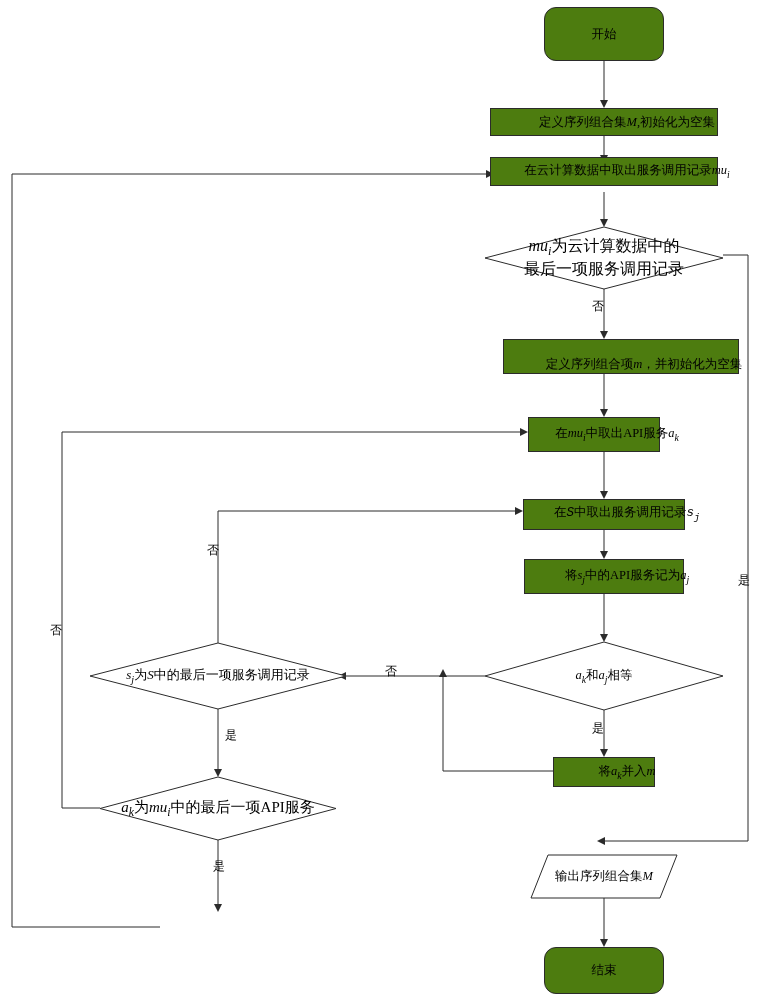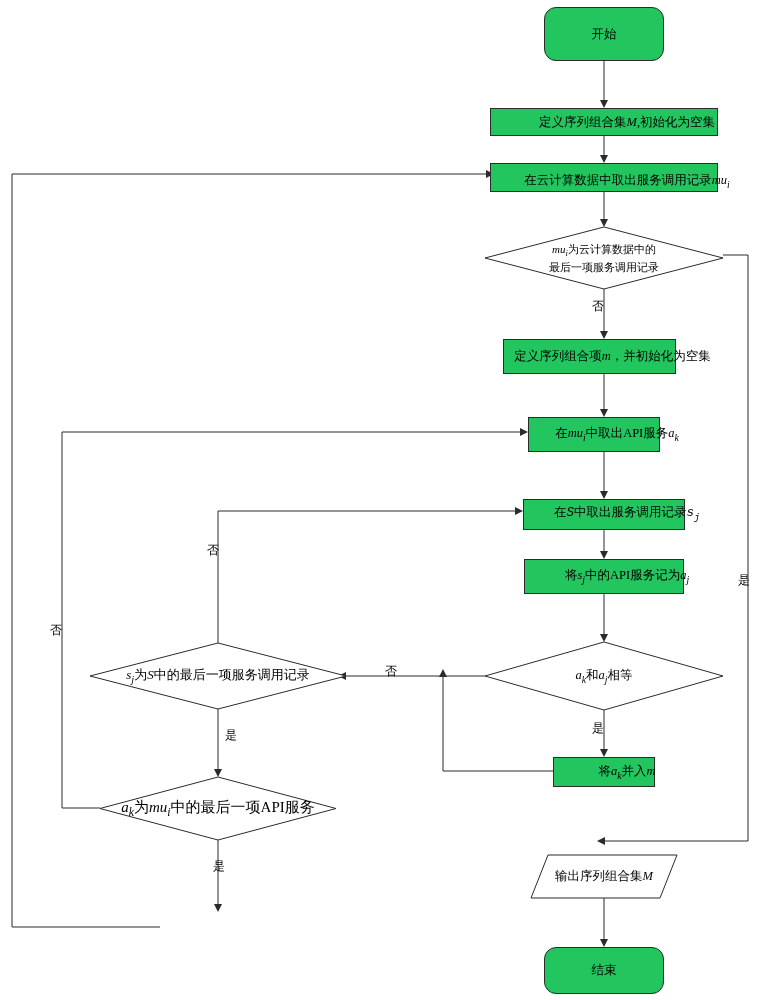--- a/index.html
+++ b/index.html
@@ -32,7 +32,7 @@
     font-size: 12.5px;
     line-height: 1.35;
     color: #000;
-    background: #22c55e;
+    background: #4d7c0f;
     border: 1px solid #2b2b2b;
     white-space: nowrap;
   }

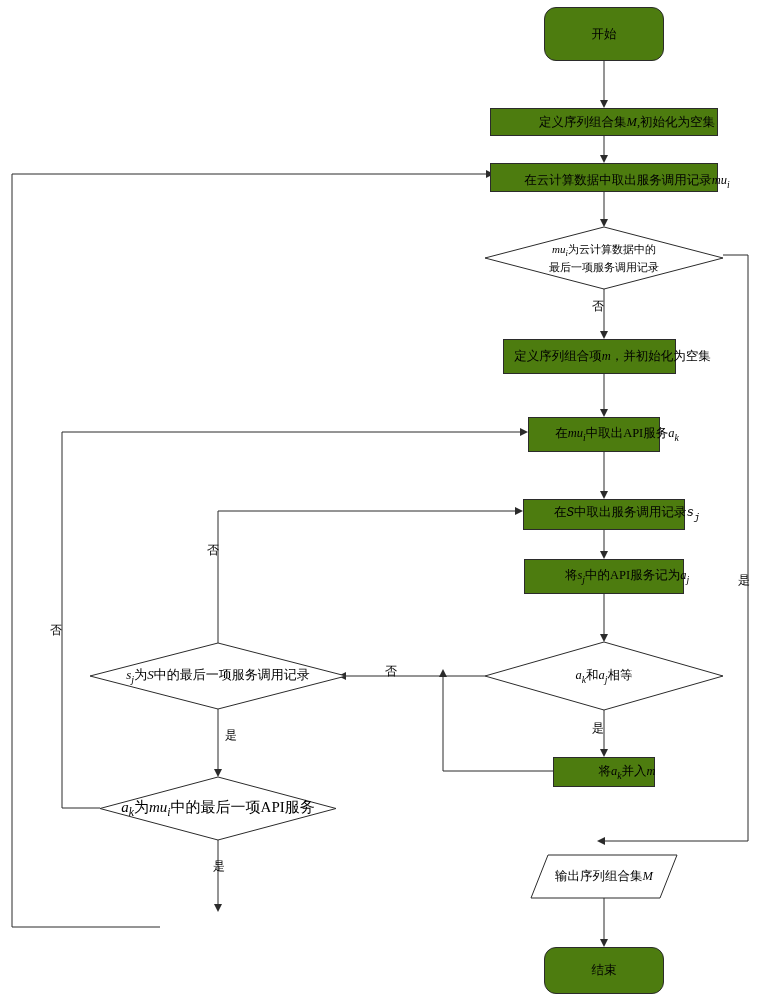--- a/index.html
+++ b/index.html
@@ -169,7 +169,7 @@
     <span class="label">定义序列组合集<span class="it">M</span>,初始化为空集</span>
   </div>
 
-  <div class="node plain" style="left:490px; top:163px; width:228px; height:29px;align-items:flex-end;">
+  <div class="node plain" style="left:490px; top:157px; width:228px; height:29px;">
     <span class="label">在云计算数据中取出服务调用记录<span class="it">mu</span><span class="sub">i</span></span>
   </div>
 

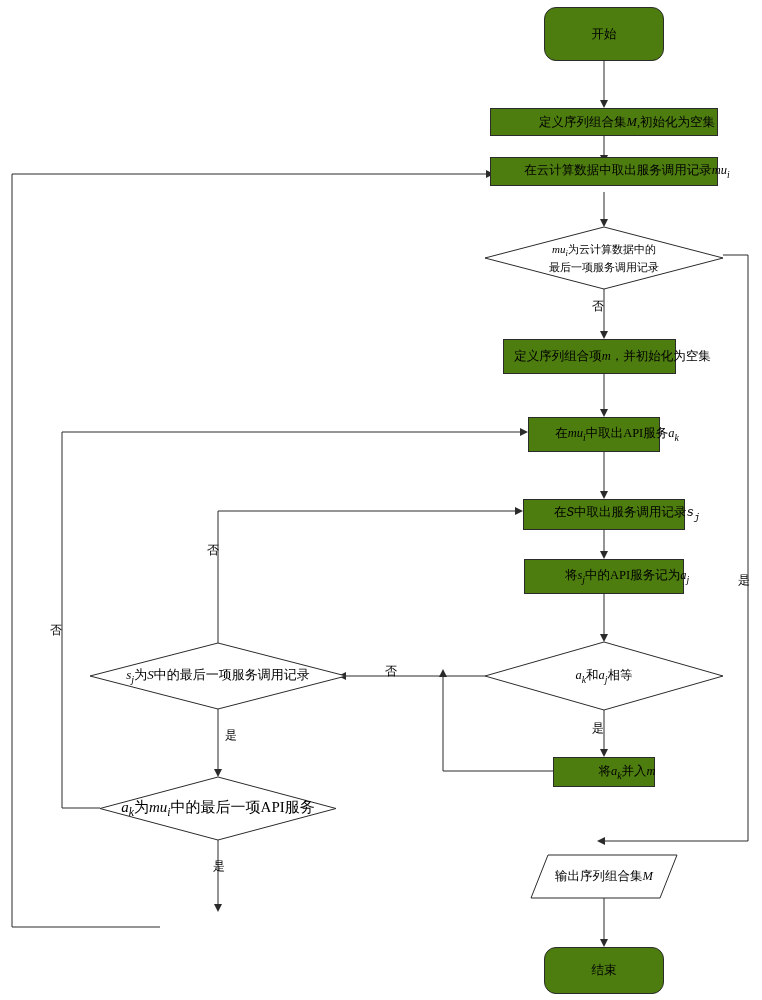--- a/index.html
+++ b/index.html
@@ -177,7 +177,7 @@
     <svg class="shape-svg" viewBox="0 0 238 62" preserveAspectRatio="none">
       <polygon points="119,0 238,31 119,62 0,31"></polygon>
     </svg>
-    <span class="label" style="font-size:11px; line-height:1.3;">
+    <span class="label" style="font-size:16px; line-height:1.3;">
       <span class="it">mu</span><span class="sub">i</span>为云计算数据中的<br>最后一项服务调用记录
     </span>
   </div>

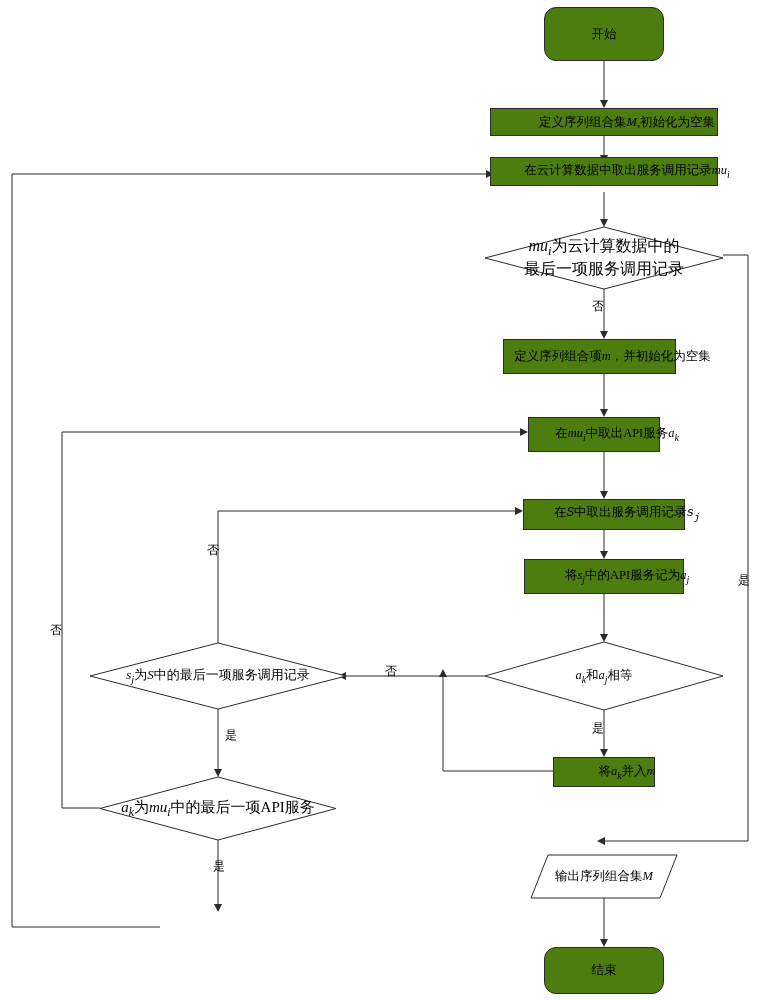--- a/index.html
+++ b/index.html
@@ -182,7 +182,7 @@
     </span>
   </div>
 
-  <div class="node plain" style="left:503px; top:339px; width:173px; height:35px;">
+  <div class="node plain" style="left:503px; top:339px; width:236px; height:35px;align-items:flex-end;">
     <span class="label">定义序列组合项<span class="it">m</span>，并初始化为空集</span>
   </div>
 

